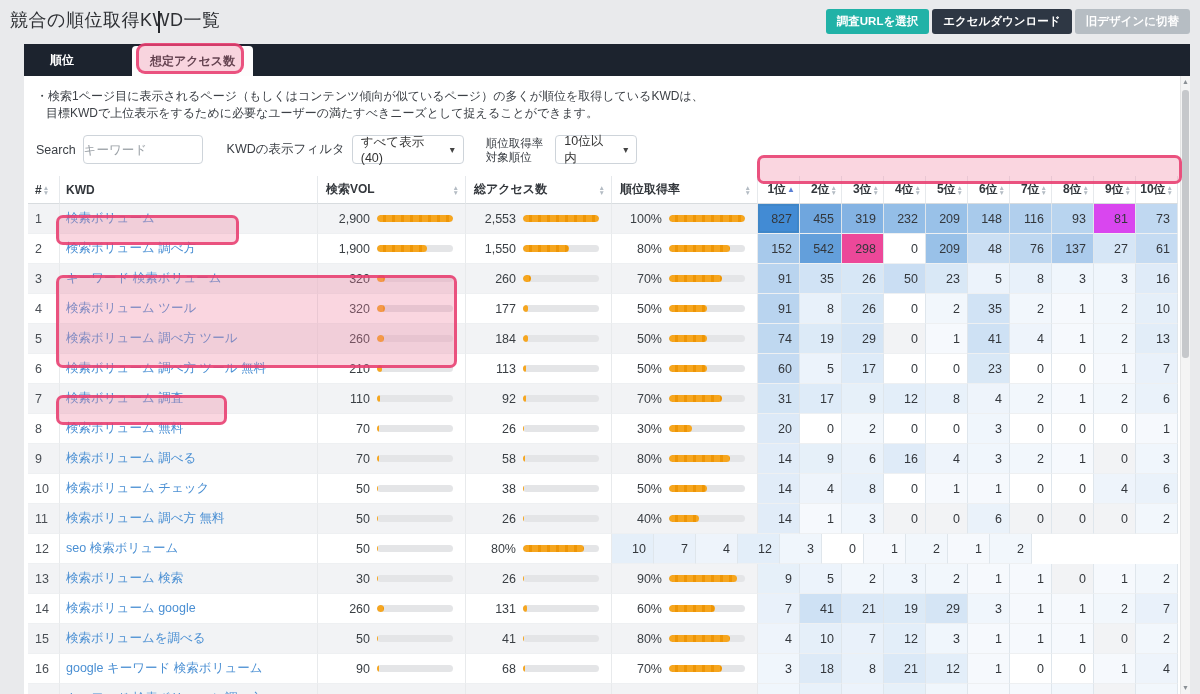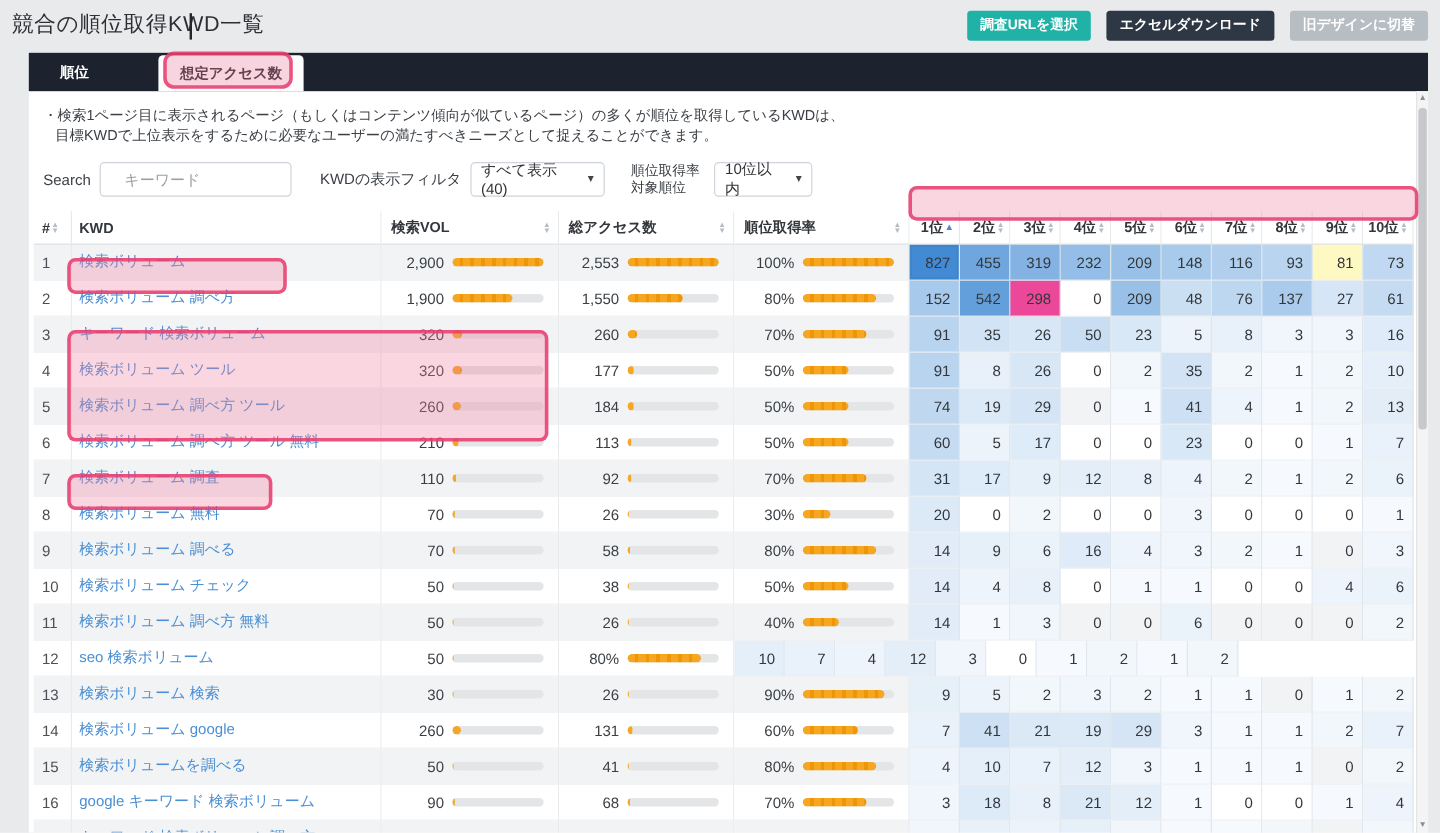--- a/index.html
+++ b/index.html
@@ -13,7 +13,7 @@
   .topbar{position:absolute;left:0;top:0;width:100%;height:44px;}
   .page-title{position:absolute;left:10px;top:8px;font-size:18px;font-weight:400;color:#2d2f33;letter-spacing:.5px;}
   .title-cursor{position:absolute;left:158px;top:11px;width:2px;height:22px;background:#24262a;}
-  .top-buttons{position:absolute;right:10px;top:9px;display:flex;gap:13px;}
+  .top-buttons{position:absolute;right:10px;top:9px;display:flex;gap:3px;}
   .btn{height:25px;padding:0 11px;border:none;border-radius:3px;color:#fff;font-size:11.5px;font-weight:bold;font-family:inherit;cursor:pointer;line-height:25px;}
   .btn.teal{background:#21b2a7;}
   .btn.dark{background:#2e3744;}

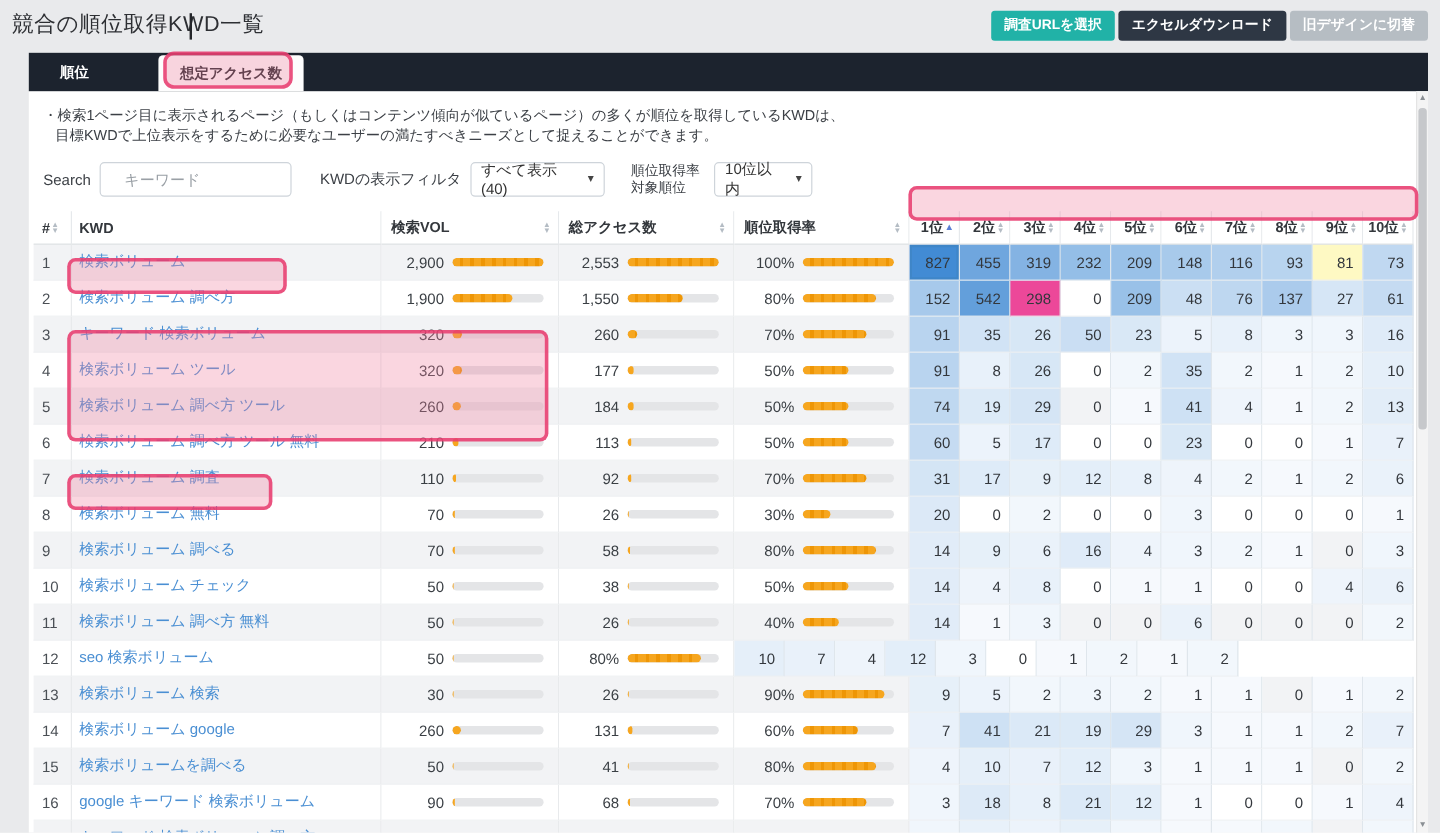--- a/index.html
+++ b/index.html
@@ -29,7 +29,7 @@
   
   .filters{display:flex;align-items:center;margin:13px 0 0 12px;font-size:12.5px;color:#3c4046;}
   .filters label{margin-right:7px;}
-  .search-input{width:118px;height:27px;border:1px solid #ced4da;border-radius:4px;padding:0 20px;font-size:12.5px;font-family:inherit;color:#333;}
+  .search-input{width:118px;height:27px;border:1px solid #ced4da;border-radius:4px;padding:0 0;font-size:12.5px;font-family:inherit;color:#333;}
   .search-input::placeholder{color:#9aa0a6;}
   .lbl-kwd{margin-left:24px;}
   .select{height:29px;border:1px solid #ced4da;border-radius:4px;background:#fff;display:flex;align-items:center;justify-content:space-between;padding:0 8px;font-size:12.5px;color:#333;cursor:pointer;box-sizing:border-box;}

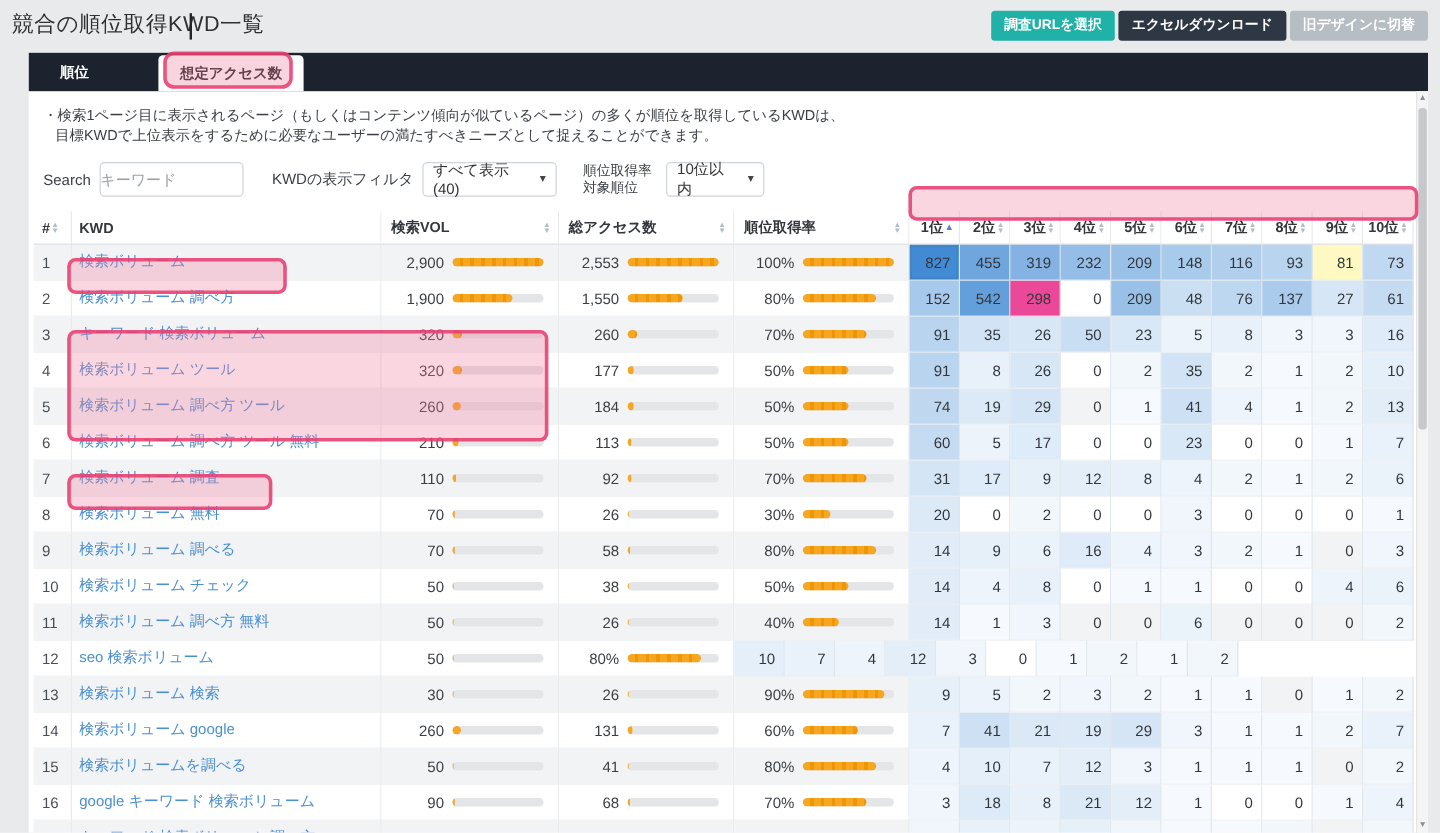--- a/index.html
+++ b/index.html
@@ -258,7 +258,7 @@
             <div class="td col-rank" style="background: rgb(168, 202, 235);">148</div>
             <div class="td col-rank" style="background: rgb(177, 207, 237);">116</div>
             <div class="td col-rank" style="background: rgb(184, 212, 239);">93</div>
-            <div class="td col-rank" style="background: #fef9c3;">81</div>
+            <div class="td col-rank" style="background: #d946ef;">81</div>
             <div class="td col-rank" style="background: rgb(192, 216, 241);">73</div>
           </div>
           <div class="tr even">

